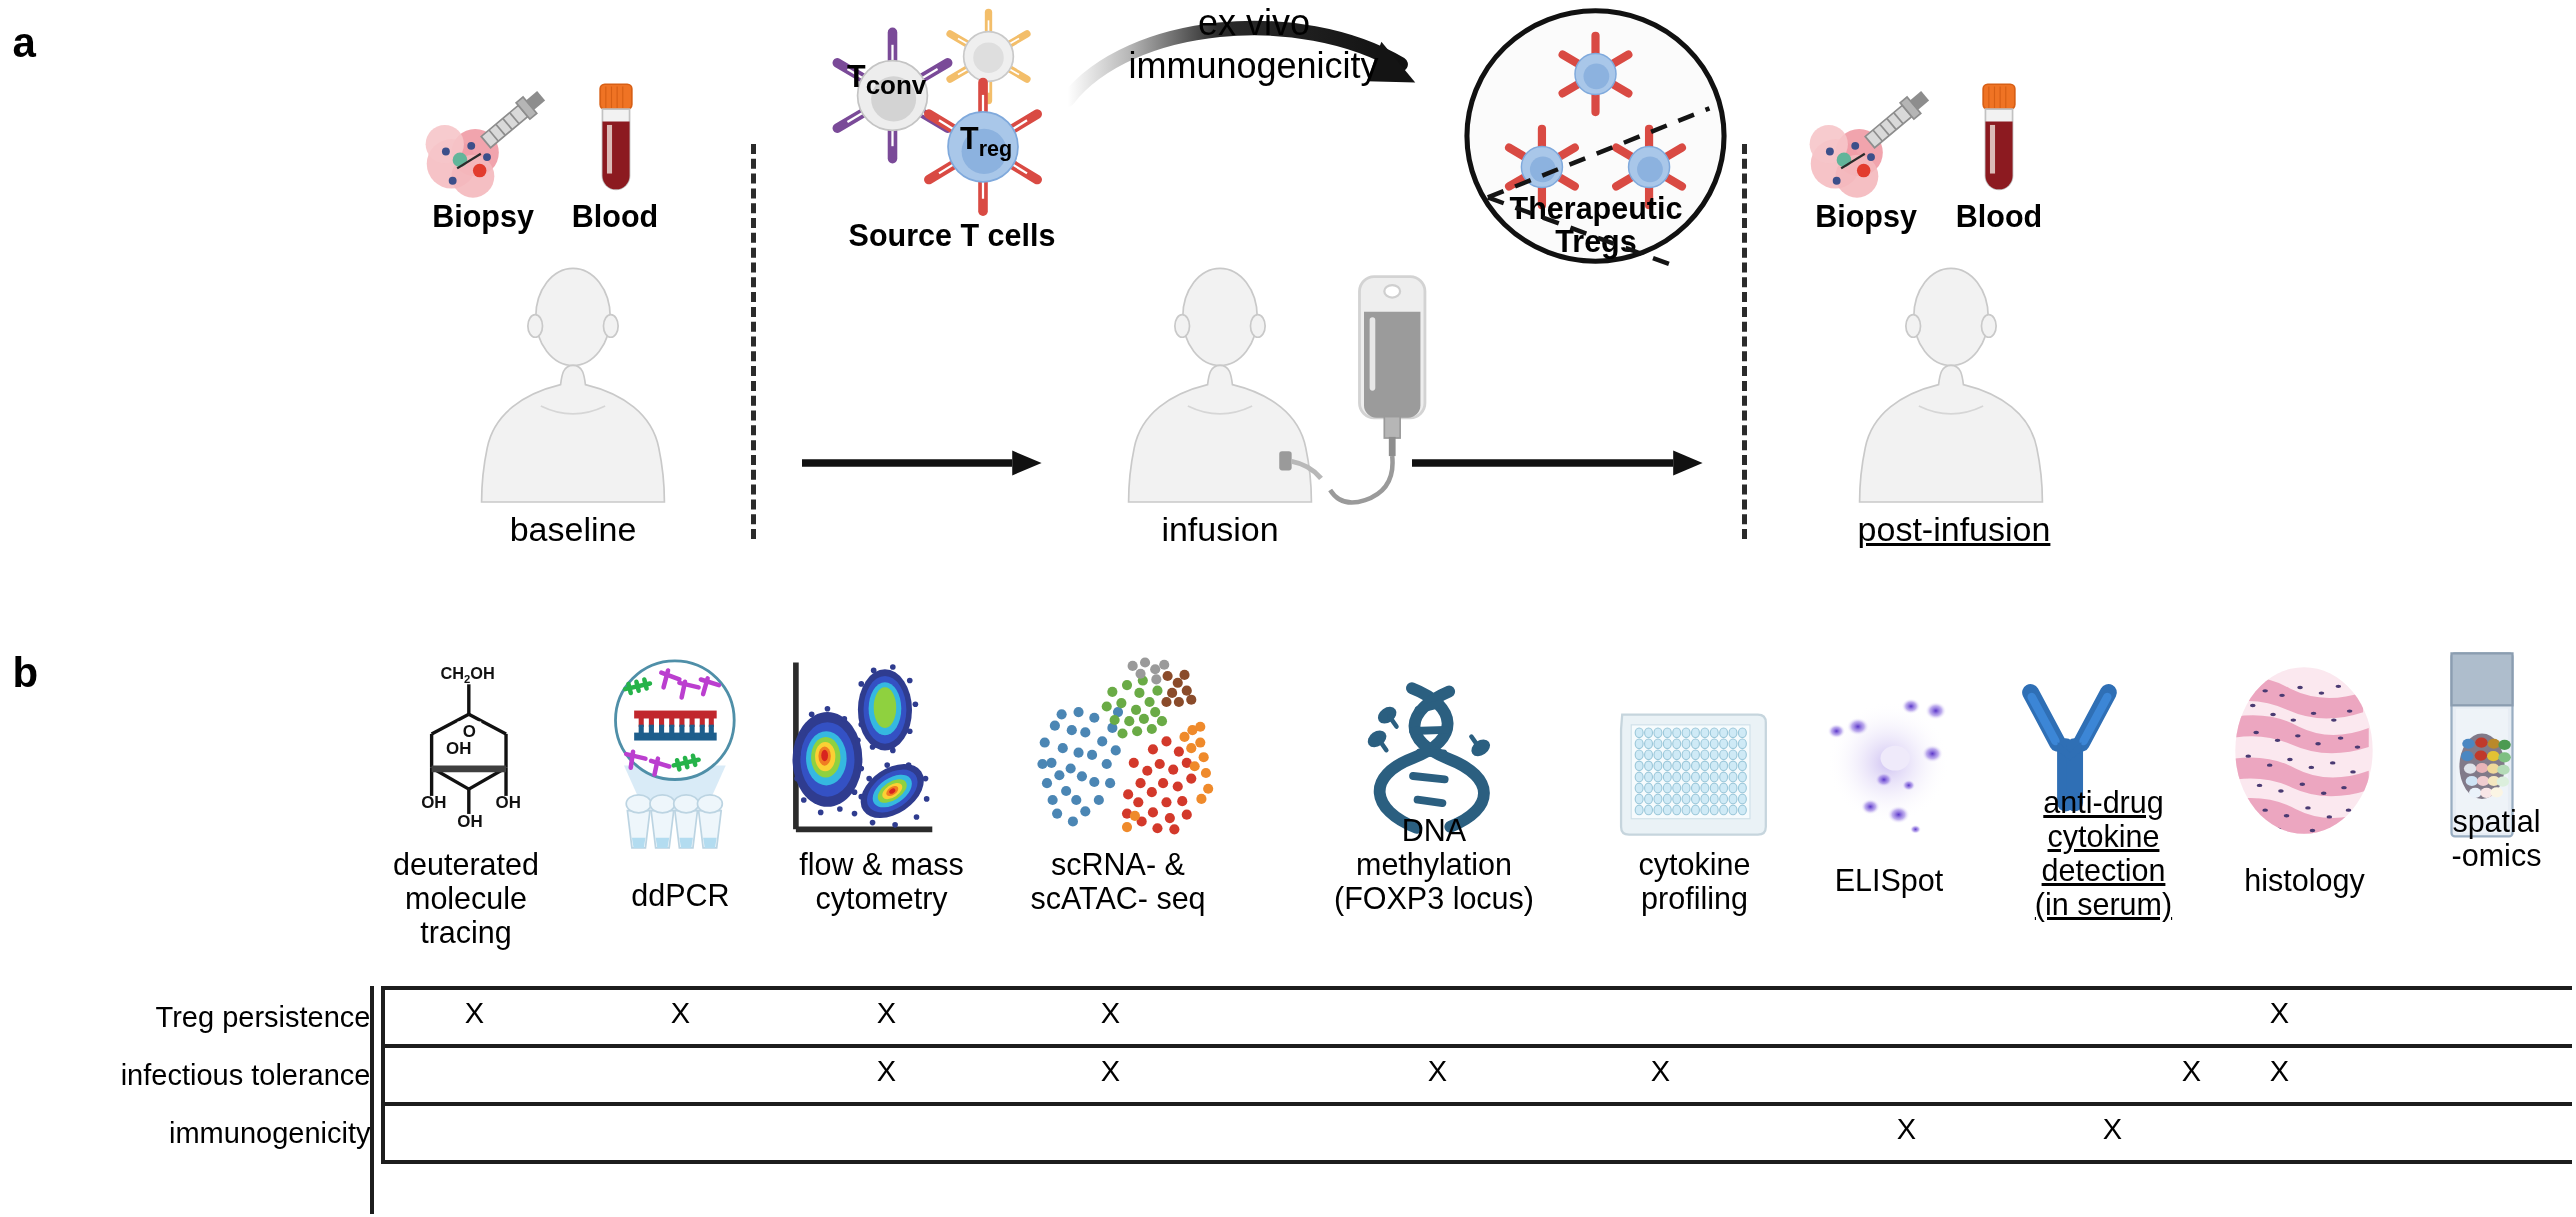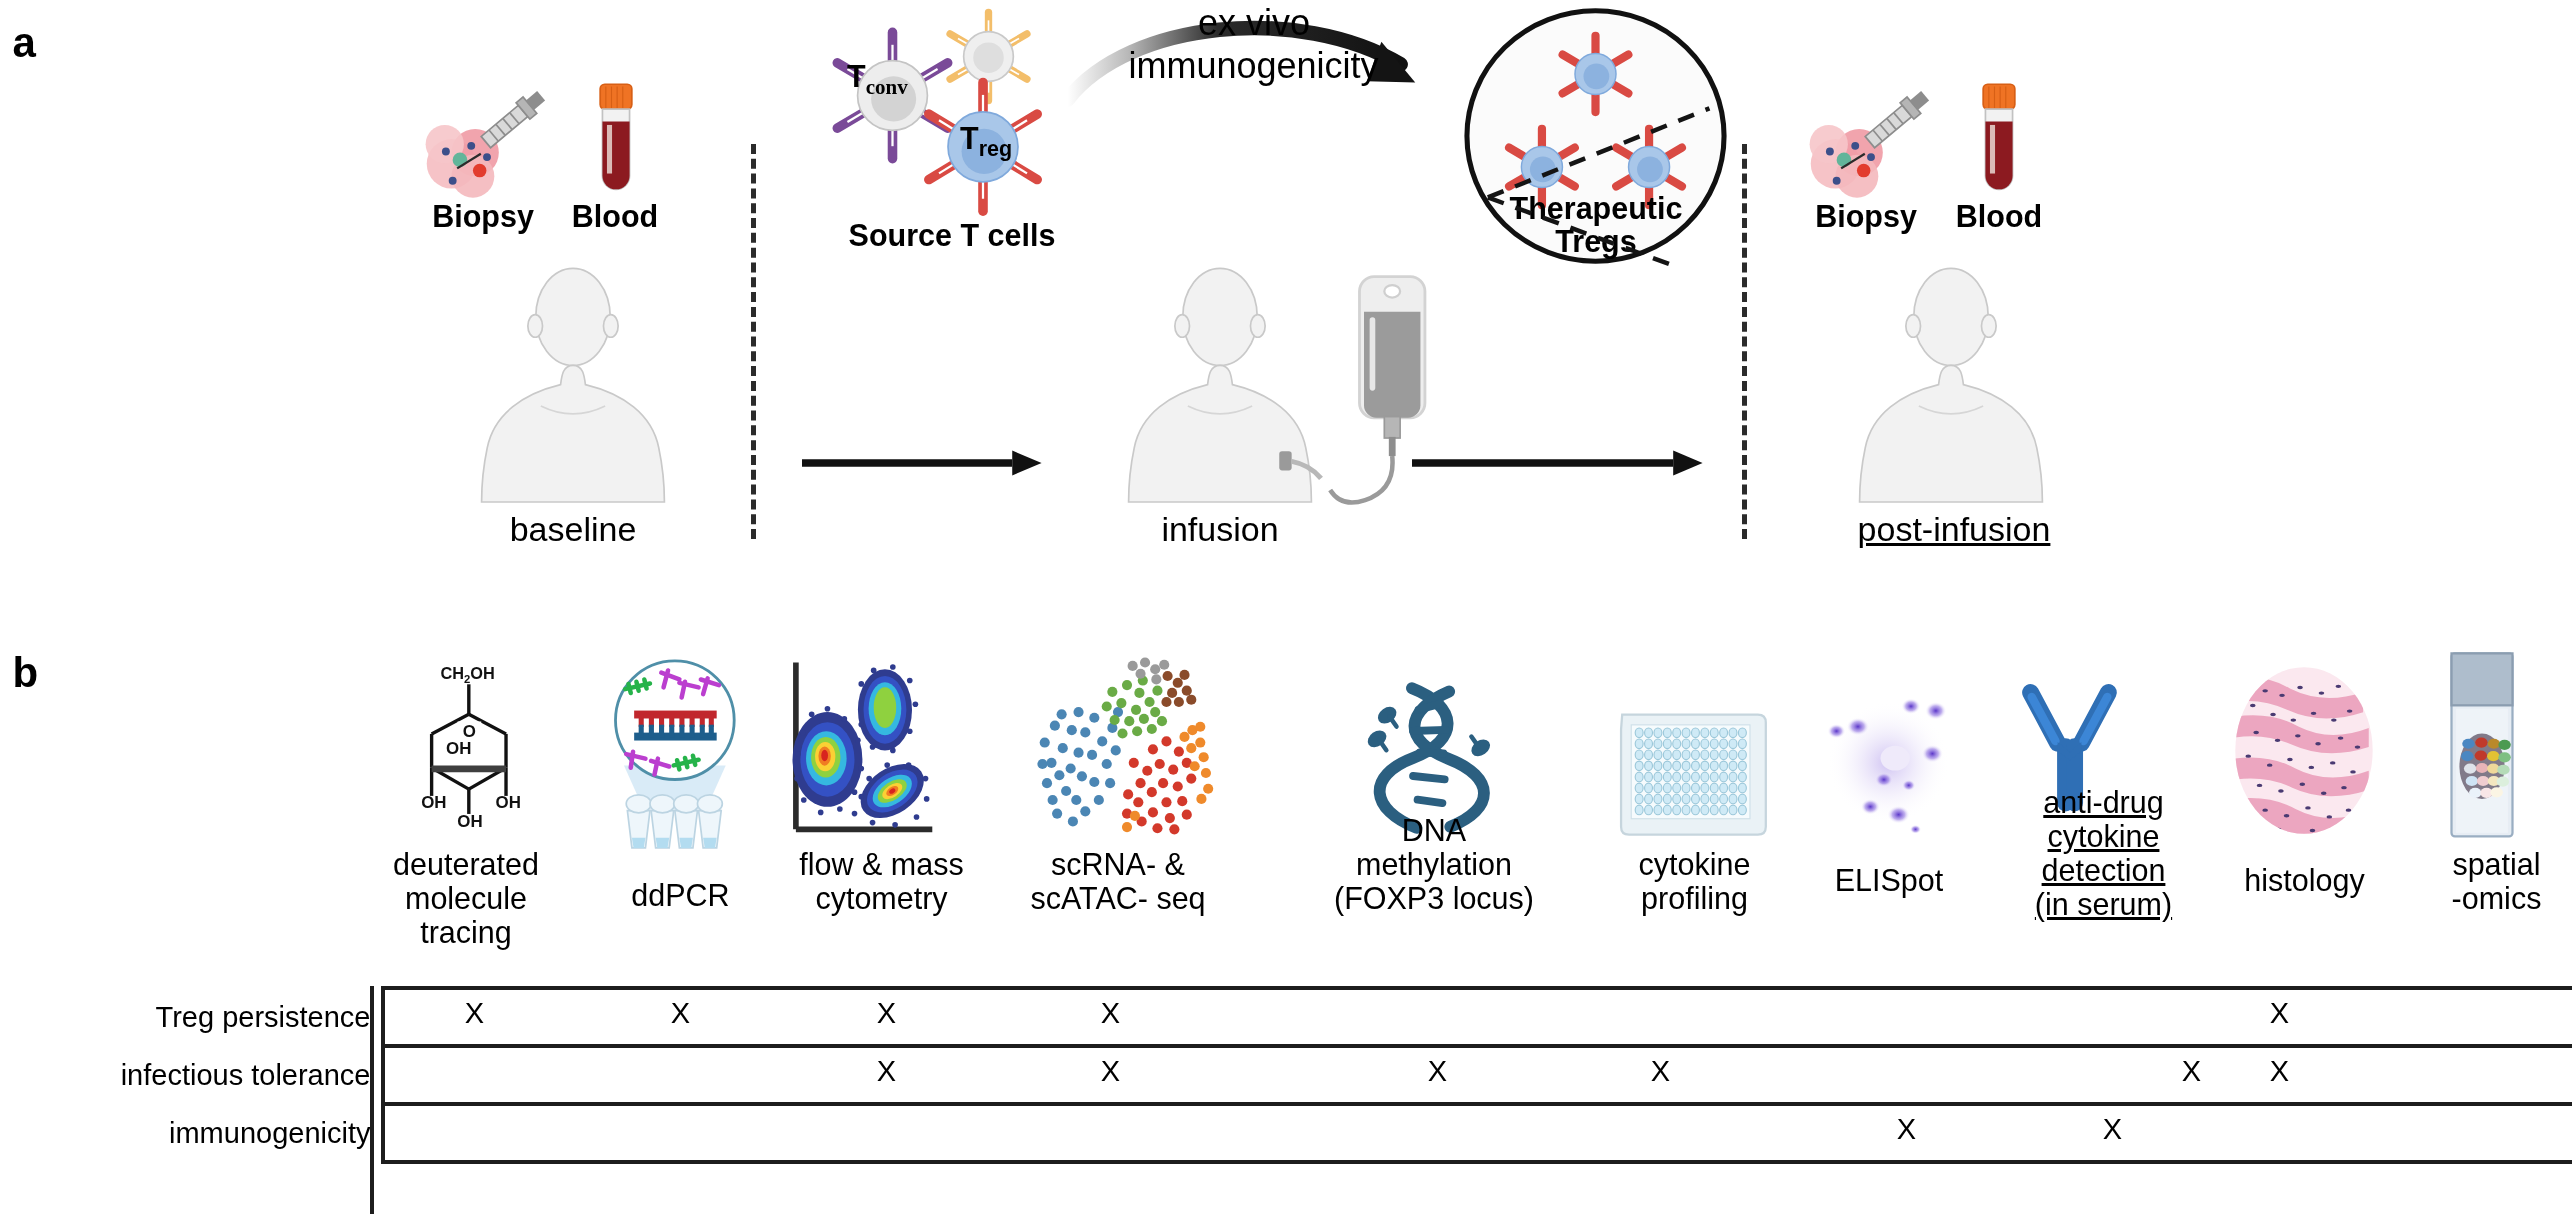--- a/index.html
+++ b/index.html
@@ -105,7 +105,7 @@
   </svg>
 </div>
 <div class="abs" style="left:847px;top:59px;font-size:30.5px;font-weight:bold;">
-  <span>T</span><span style="font-size:21px;vertical-align:sub;font-family:Liberation Serif, serif;">conv</span>
+  <span>T</span><span style="font-size:26px;vertical-align:sub;">conv</span>
 </div>
 
 <div class="abs" style="left:932px;top:0px;width:113px;height:113px;">

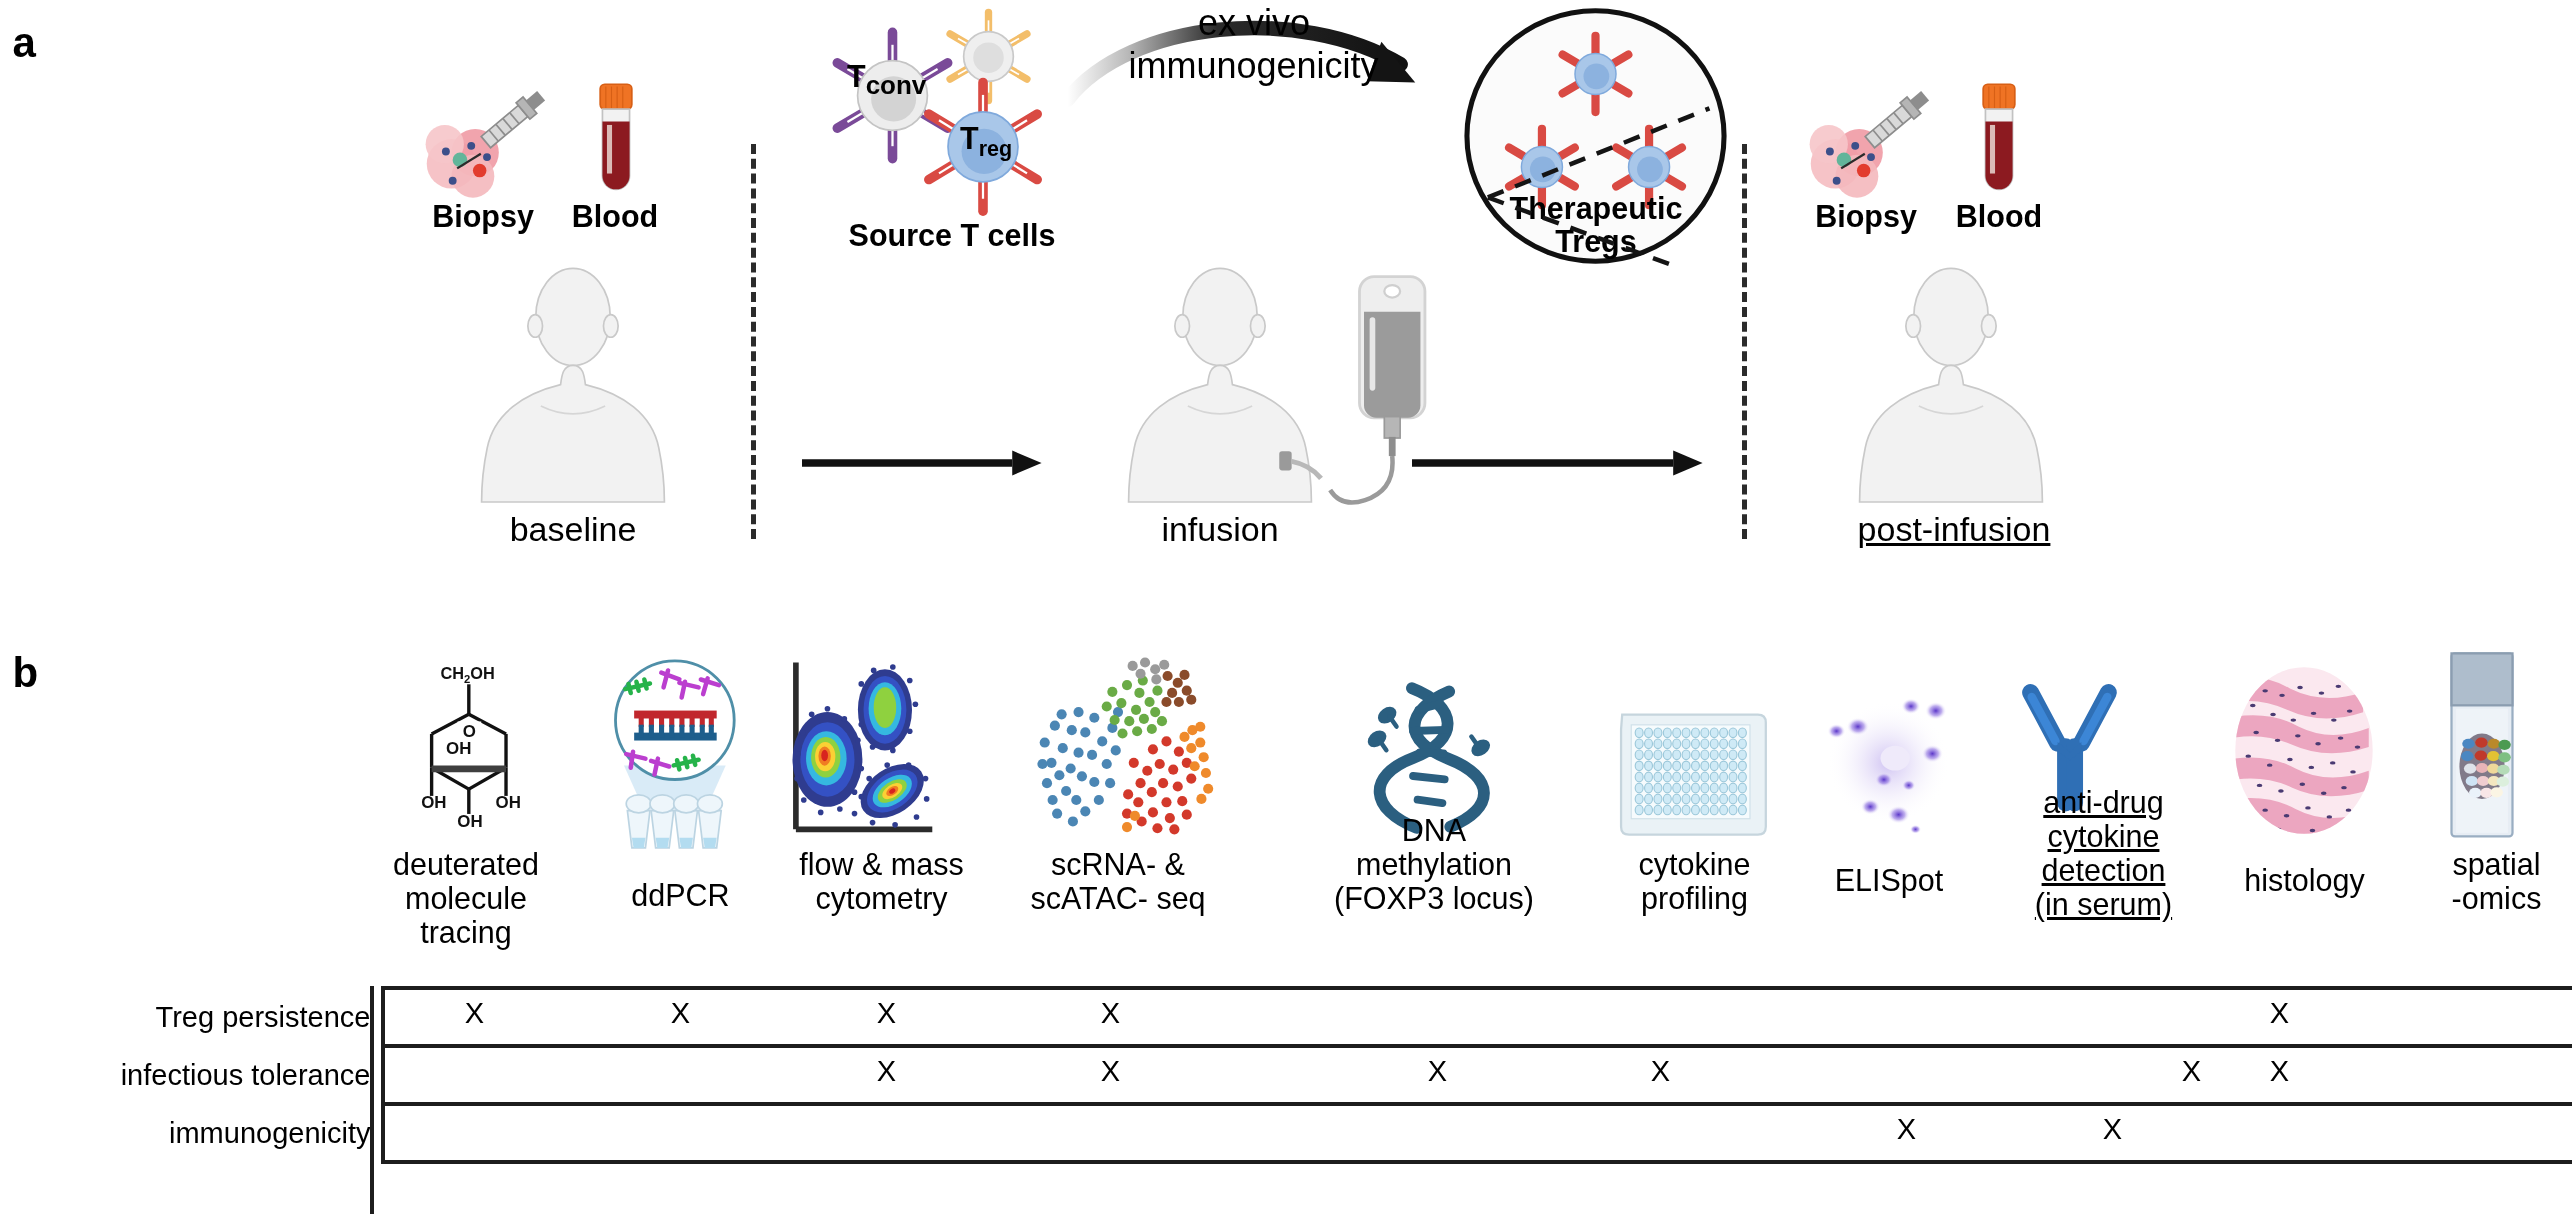--- a/index.html
+++ b/index.html
@@ -902,7 +902,7 @@
     </g>
   </svg>
 </div>
-<div class="abs cap-plain" style="left:2423px;top:847px;width:147px;">
+<div class="abs cap-plain" style="left:2423px;top:804px;width:147px;">
   <div>spatial</div>
   <div>-omics</div>
 </div>

